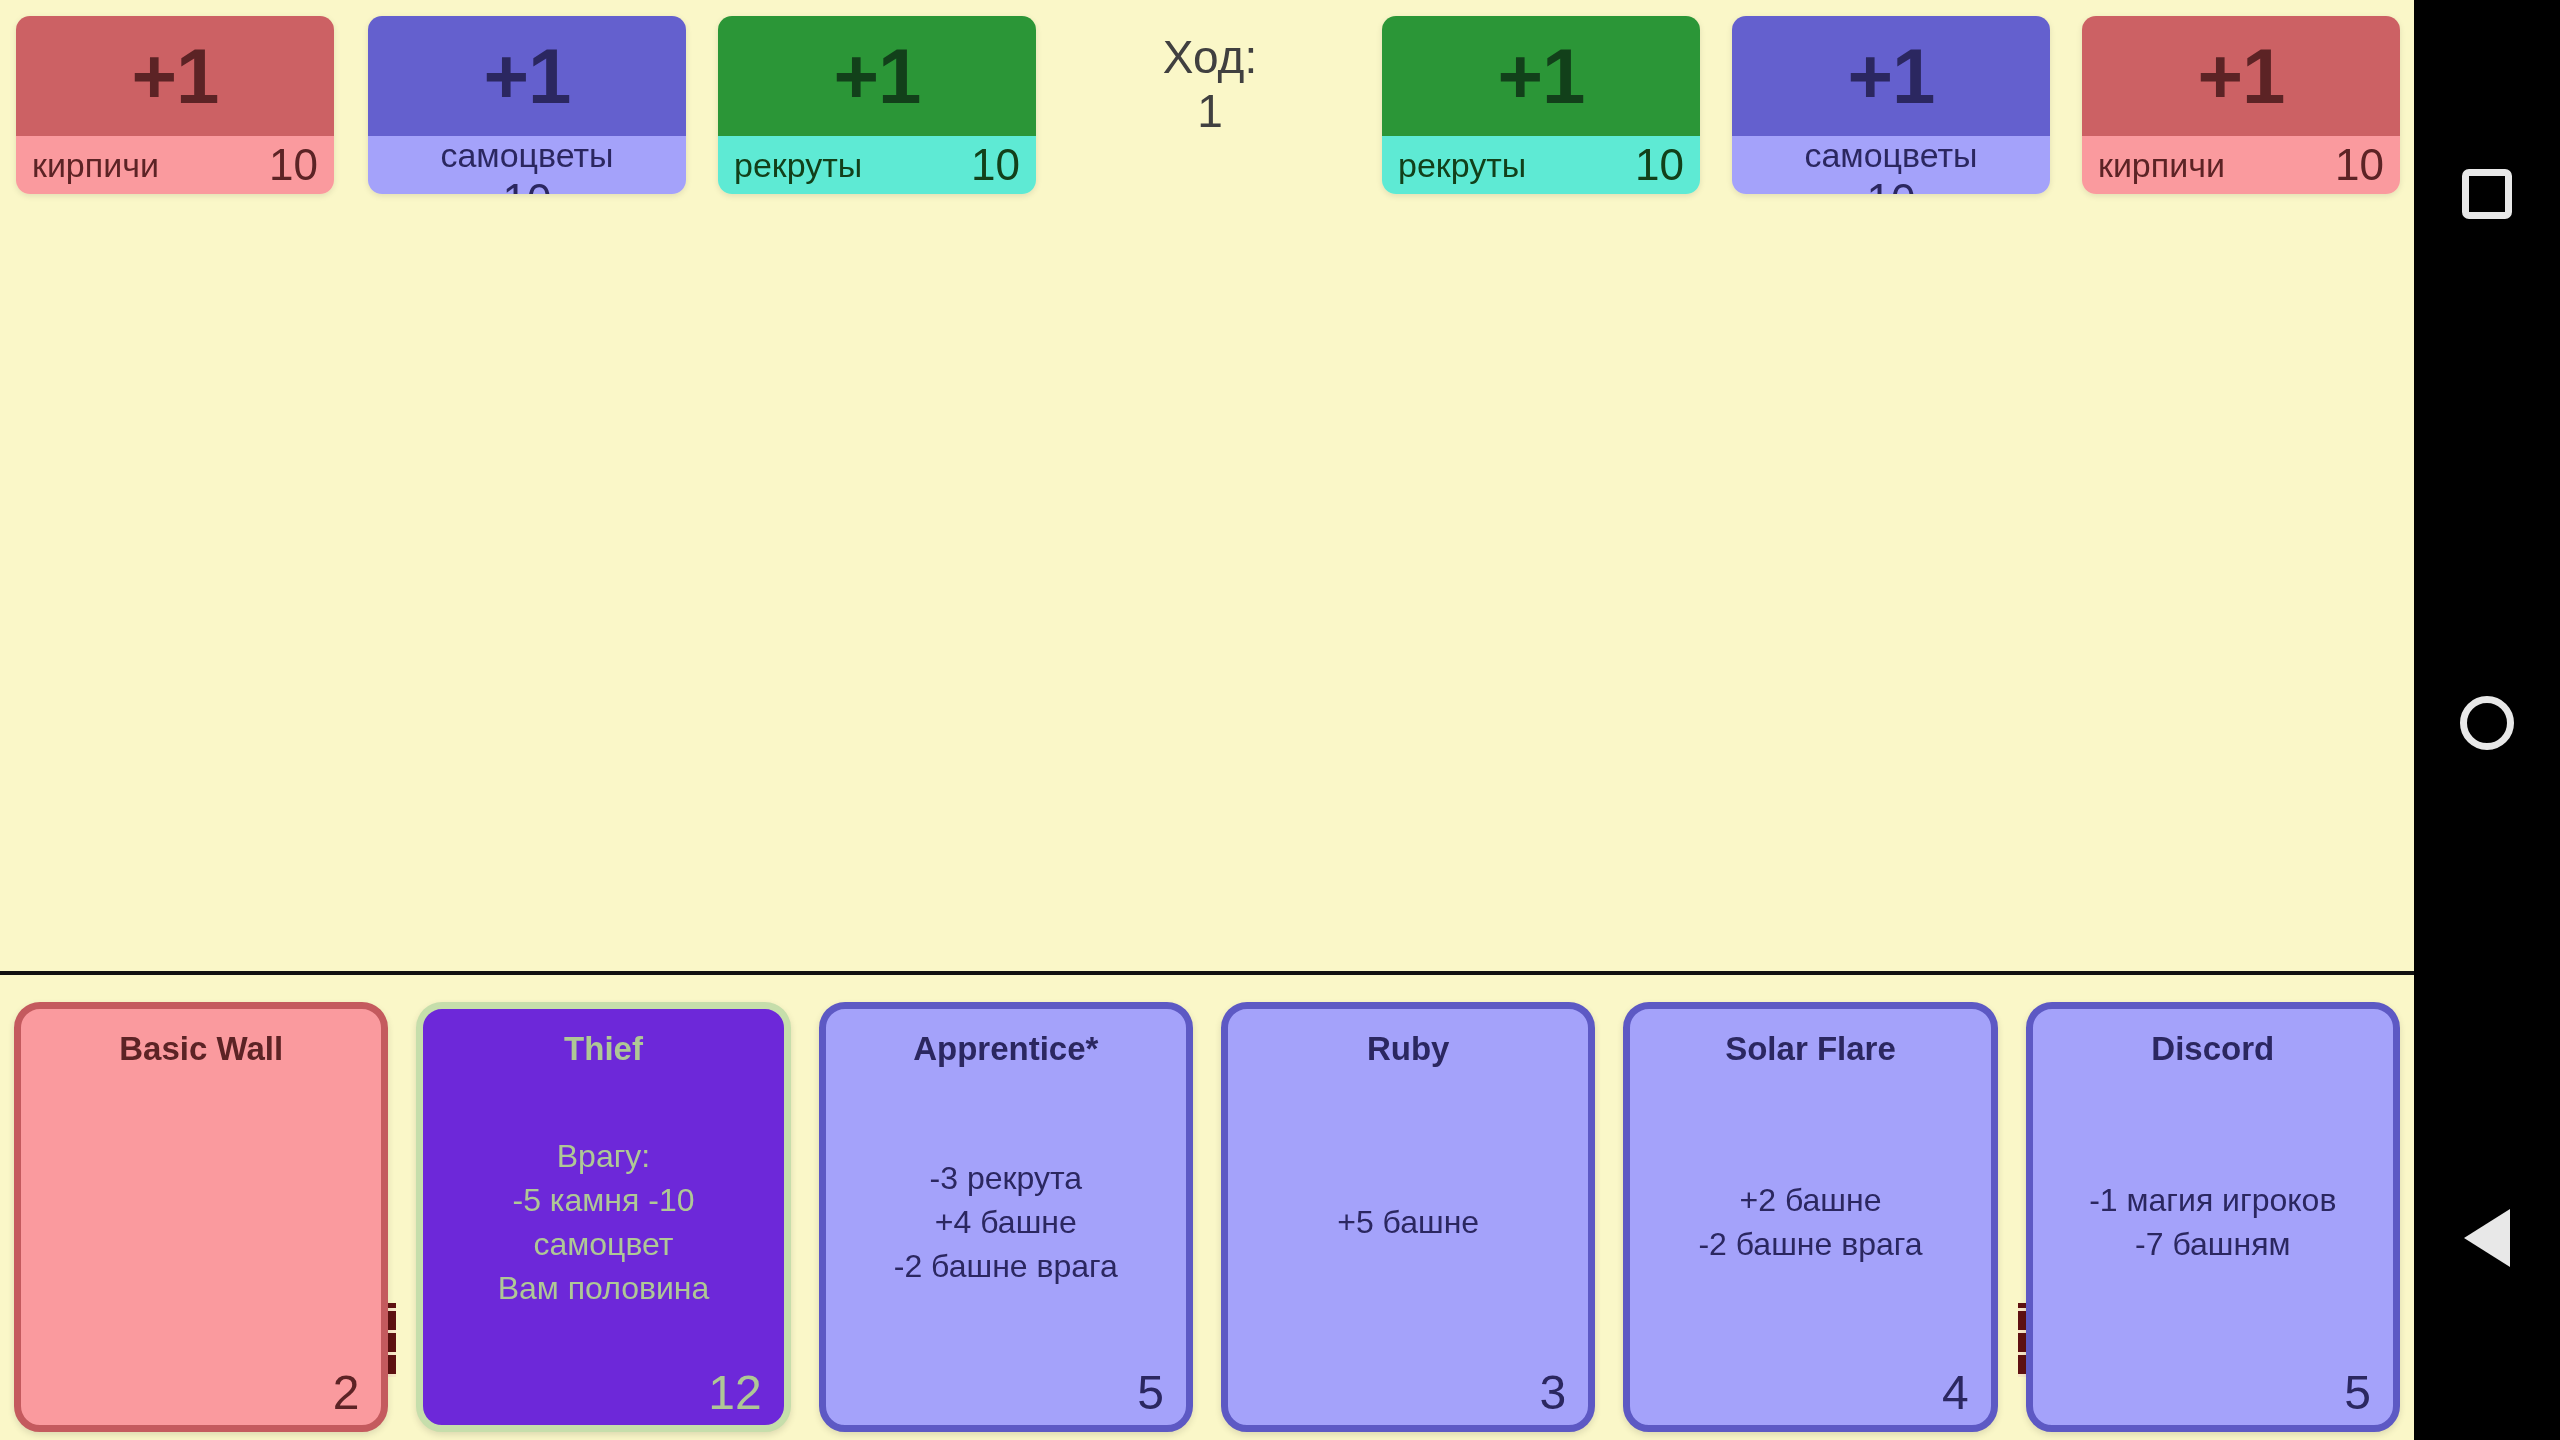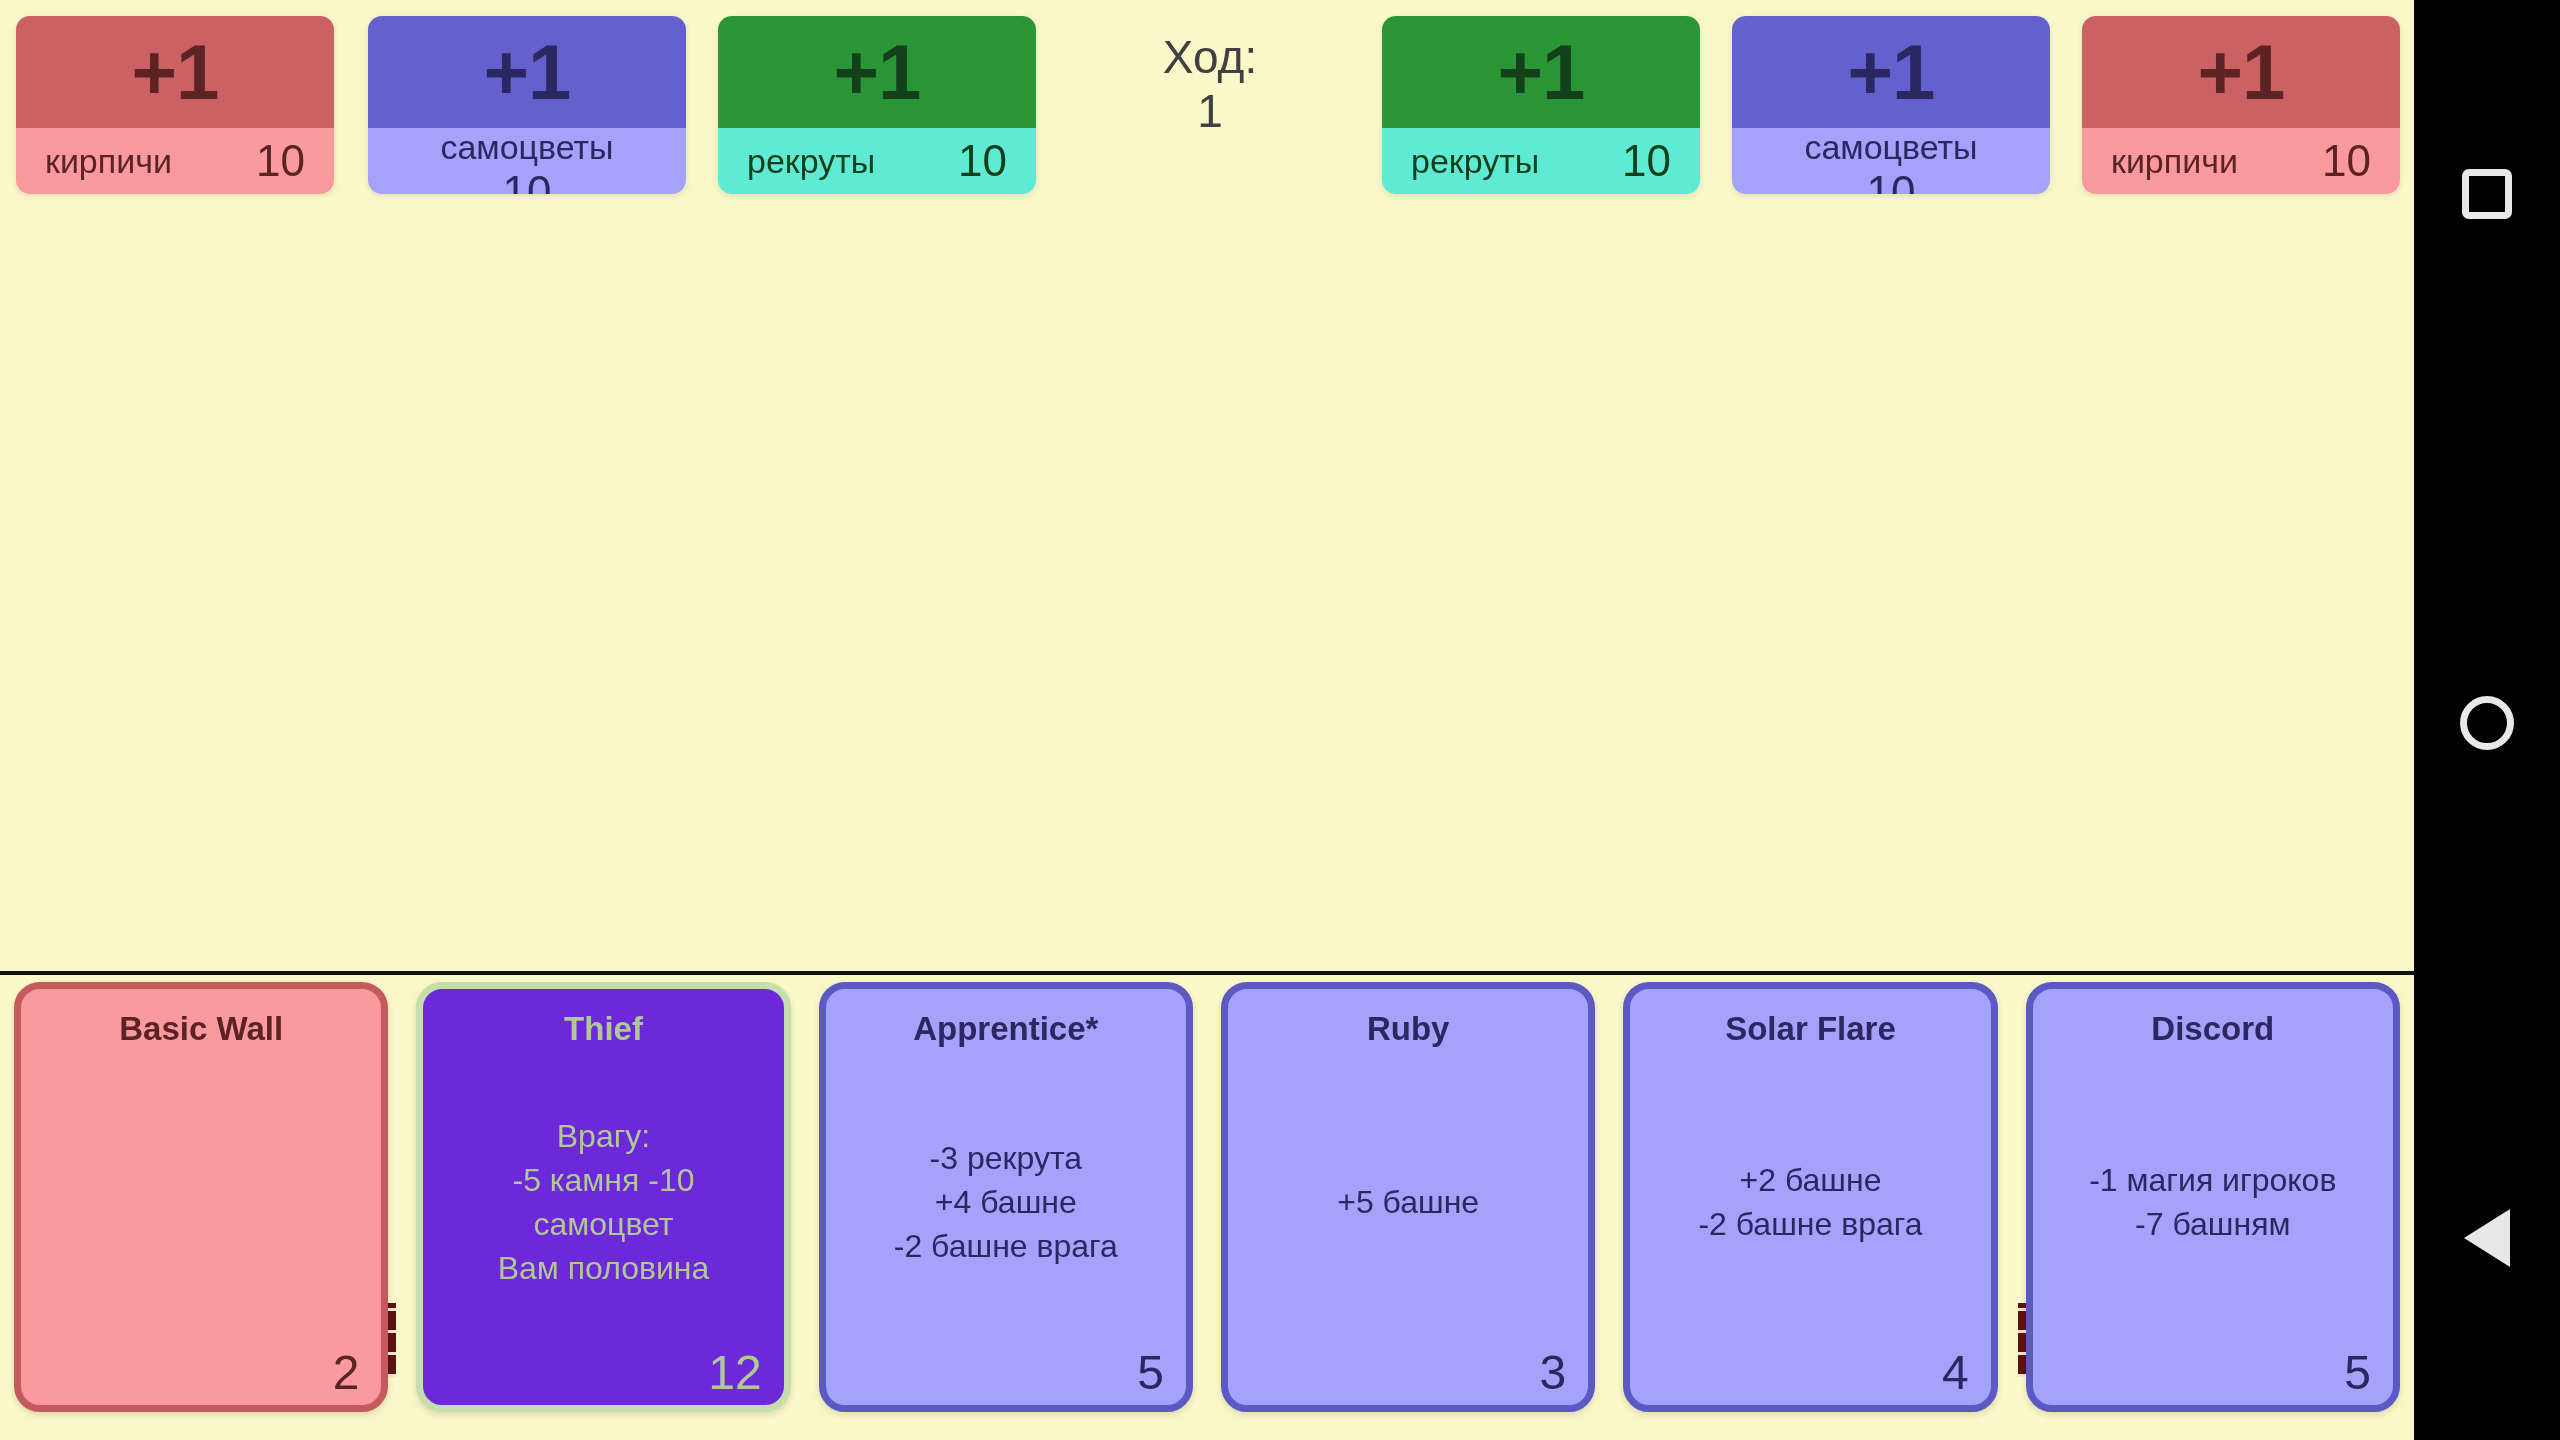--- a/index.html
+++ b/index.html
@@ -63,11 +63,11 @@
     letter-spacing: -1px;
   }
   .res-bottom {
-    height: 66px;
+    height: 58px;
     display: flex;
     align-items: center;
     justify-content: space-between;
-    padding: 0 29px;
+    padding: 0 16px;
     box-sizing: border-box;
   }
   .res-name { font-size: 34px; }

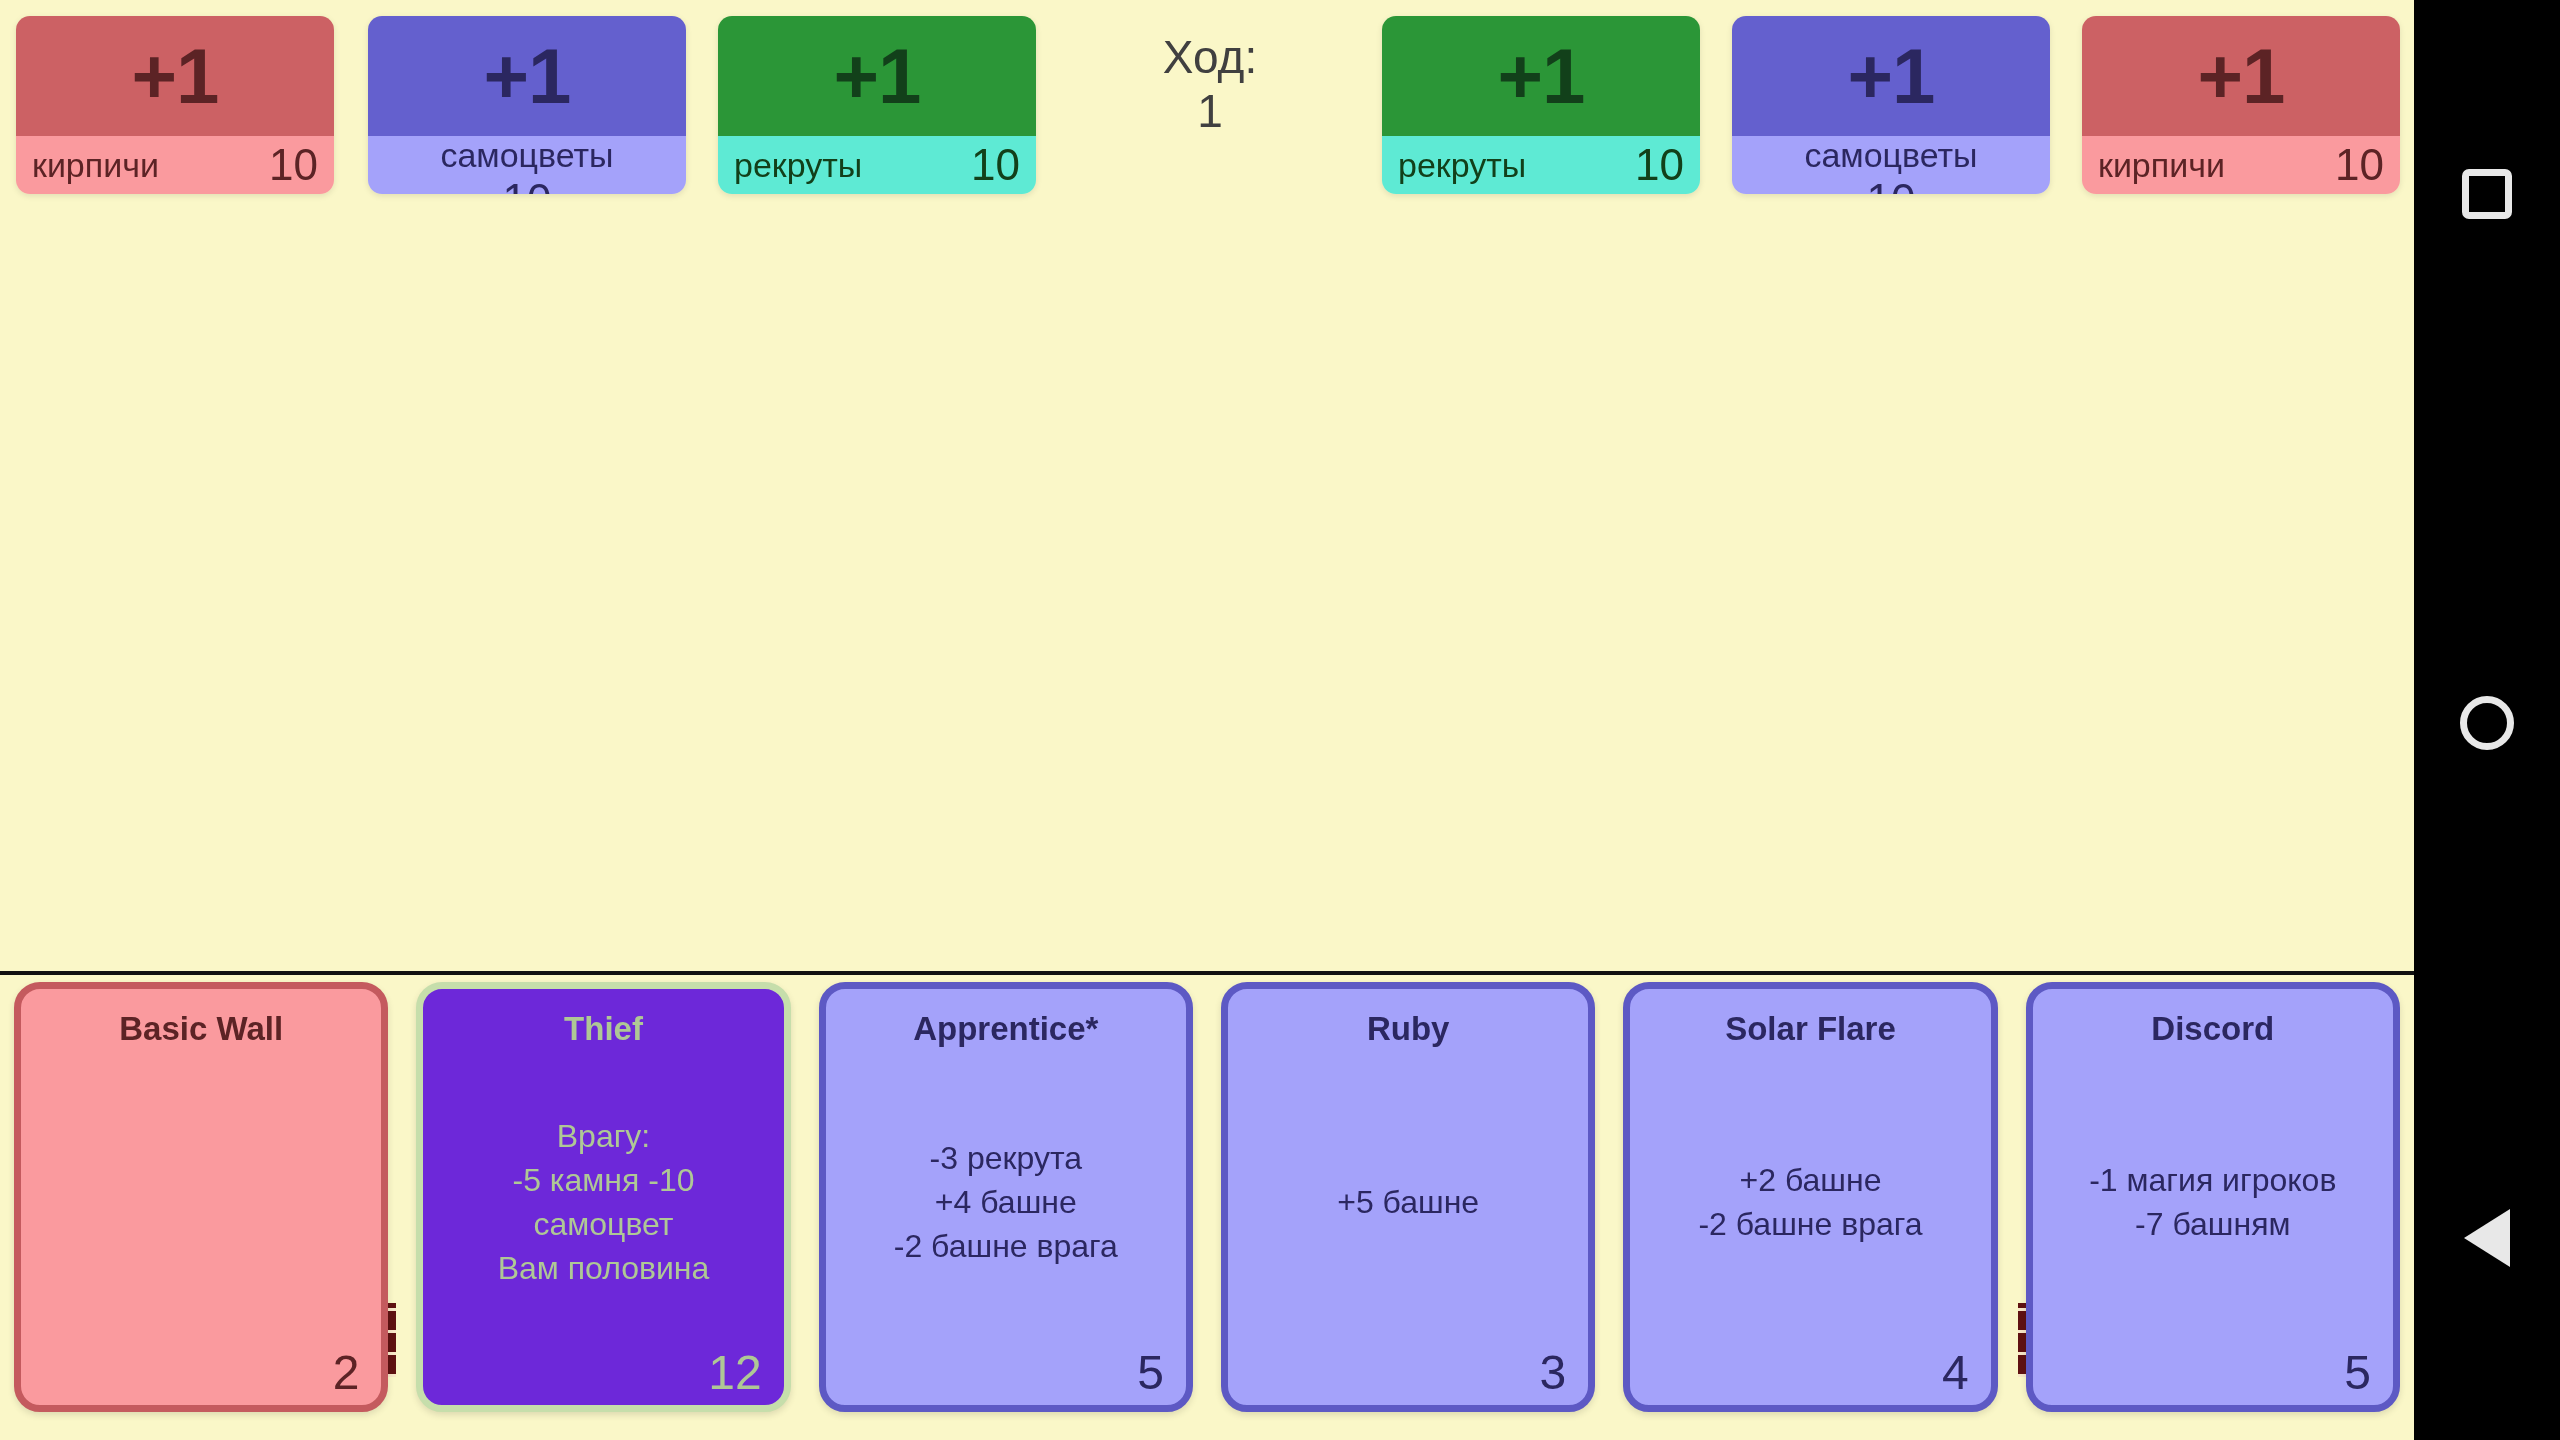--- a/index.html
+++ b/index.html
@@ -237,7 +237,7 @@
     position: relative;
     flex: 1 1 0;
     height: 430px;
-    margin-top: 7px;
+    margin-top: 27px;
     border-radius: 26px;
     border: 7px solid transparent;
     box-sizing: border-box;

